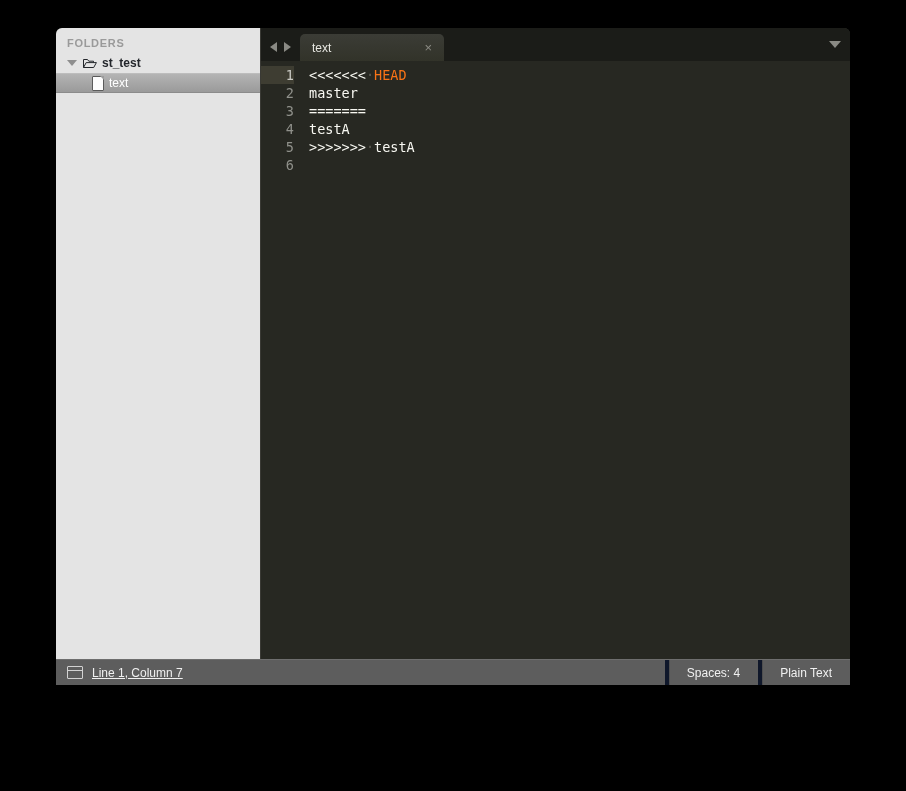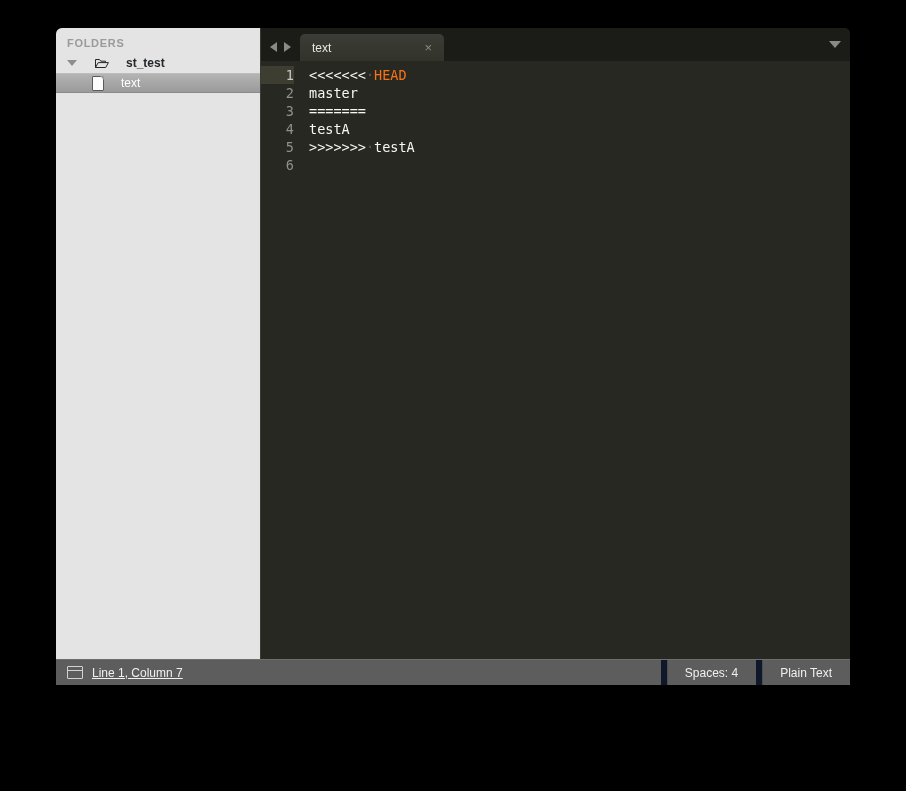--- a/index.html
+++ b/index.html
@@ -133,7 +133,7 @@
     height: 20px;
     font-size: 12px;
     padding-left: 11px;
-    gap: 17px;
+    gap: 5px;
   }
   .tree-row.folder { color: #23262b; font-weight: bold; }
   .disclosure {

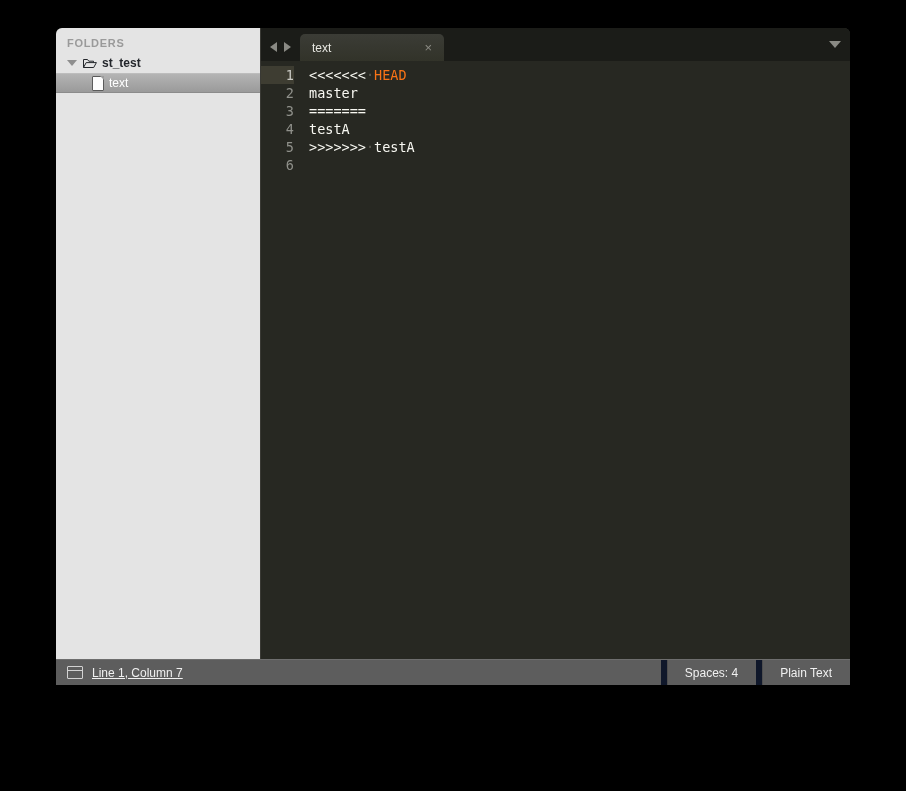--- a/index.html
+++ b/index.html
@@ -338,7 +338,7 @@
     align-items: center;
     justify-content: center;
     padding: 0 18px;
-    border-left: 6px solid #0f172a;
+    border-left: 4px solid #0f172a;
     box-shadow: inset 1px 0 0 #4f4f4f;
     min-width: 78px;
     box-sizing: border-box;

